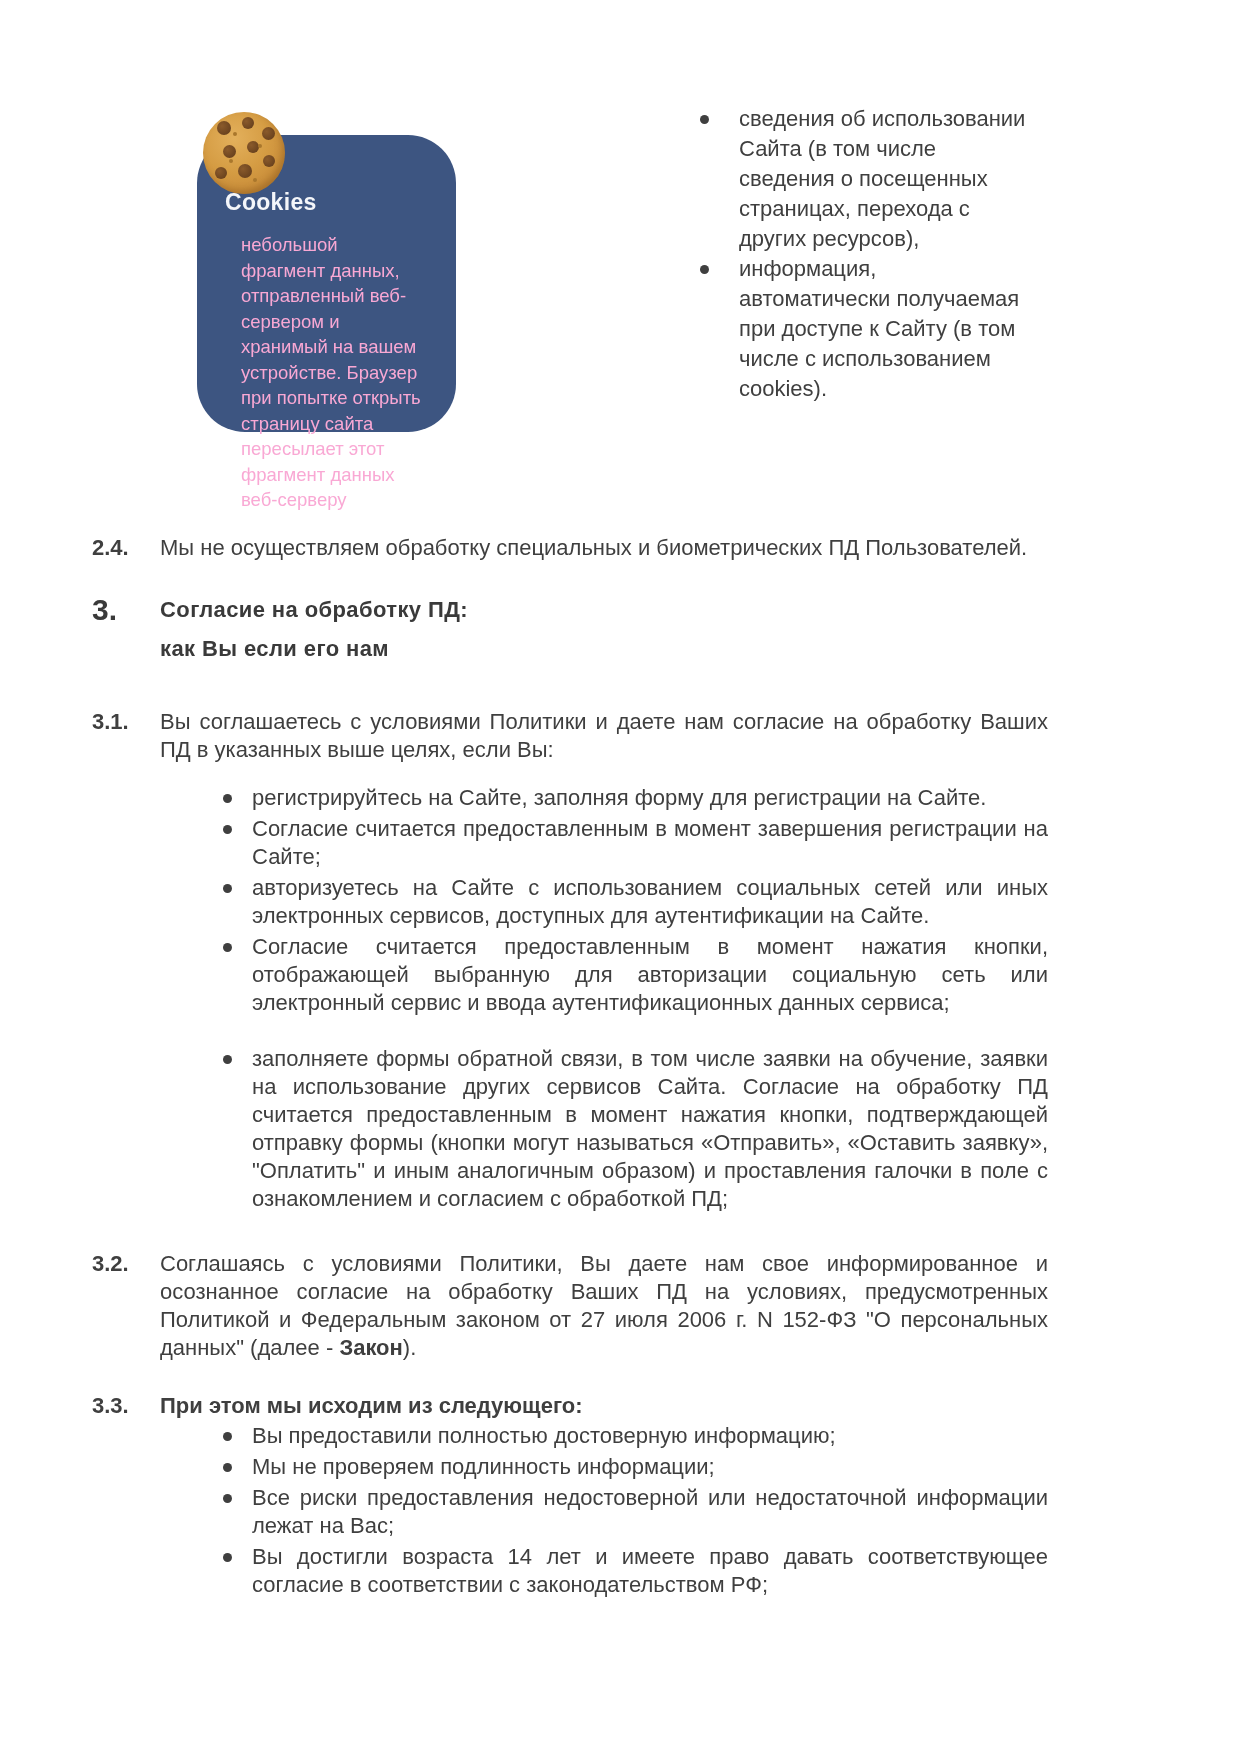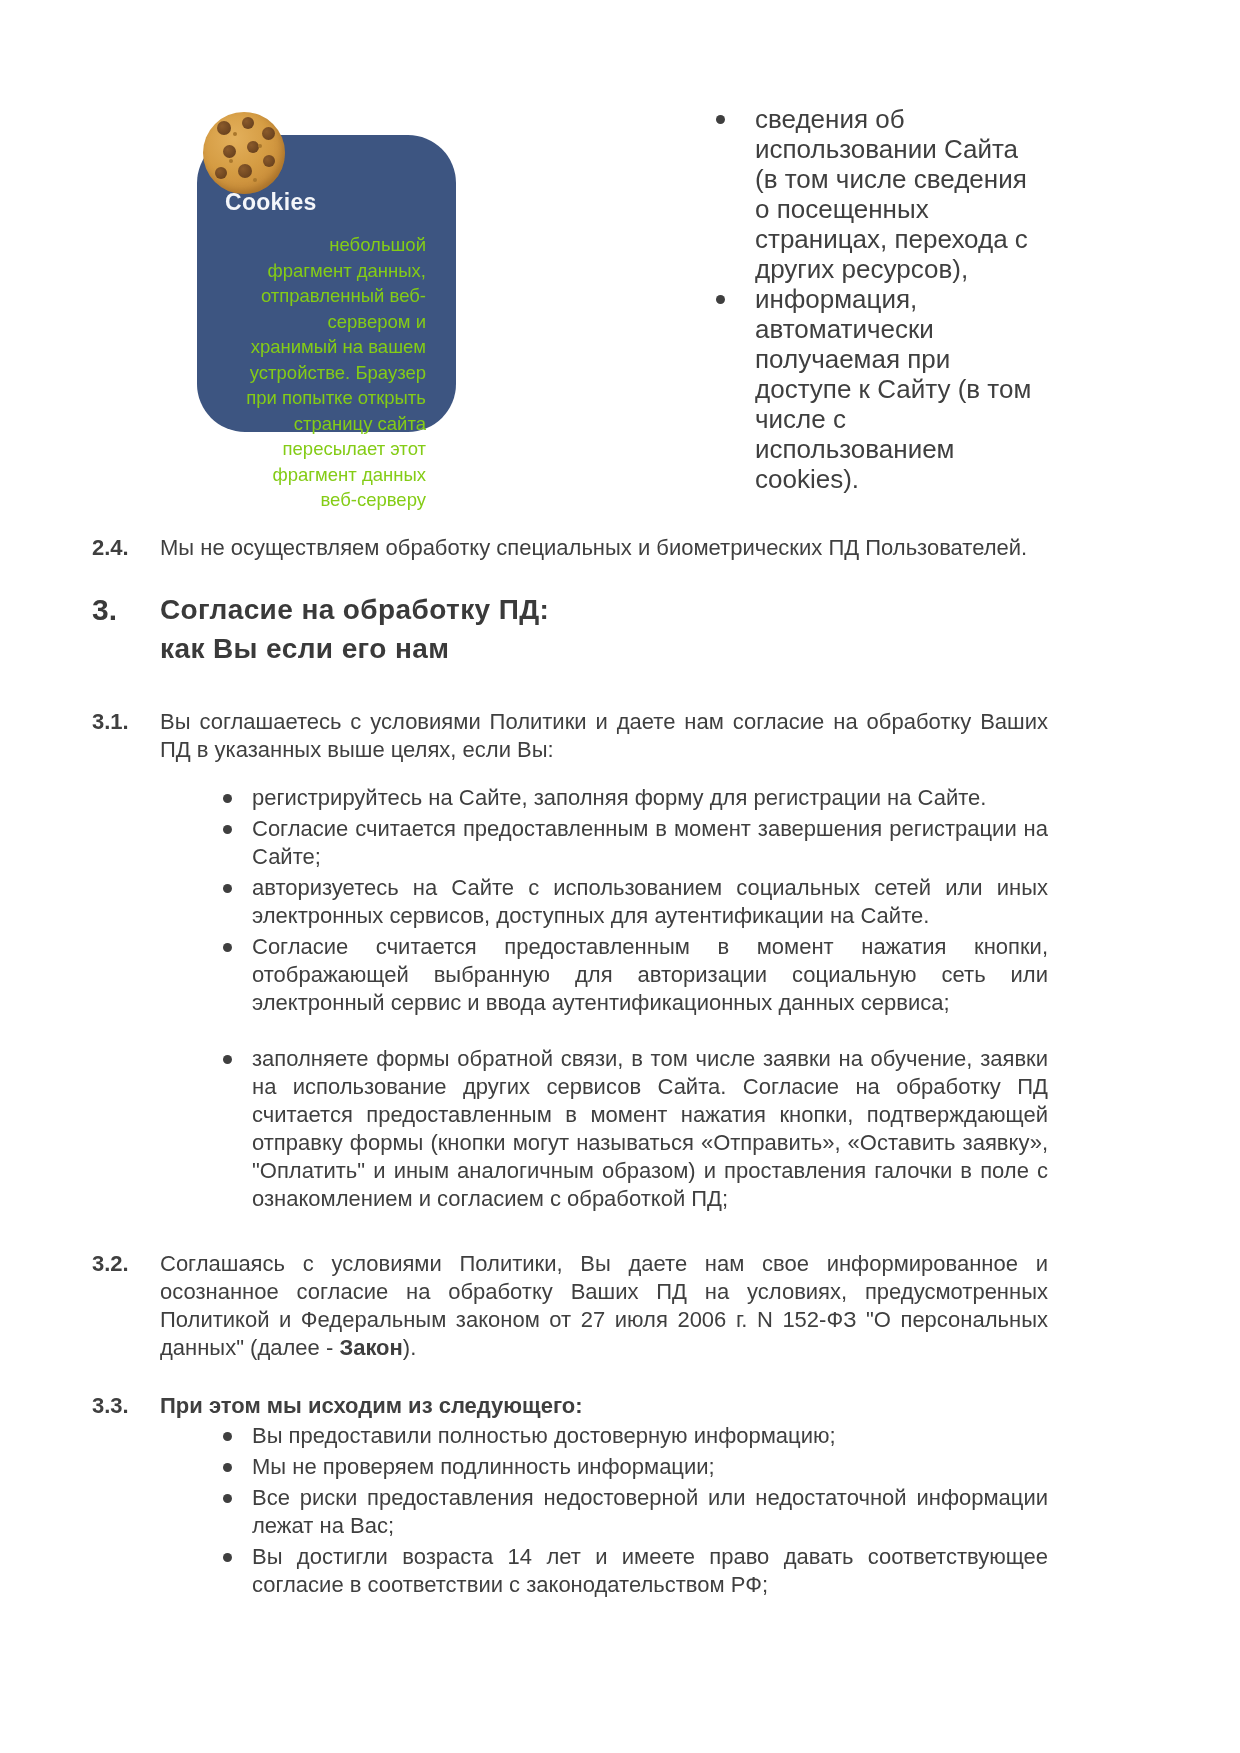--- a/index.html
+++ b/index.html
@@ -49,9 +49,9 @@
 
   
   .collected-list{
-    position:absolute;left:713px;top:104px;width:330px;
+    position:absolute;left:697px;top:104px;width:330px;
     margin:0;padding:0;list-style:none;
-    font-size:26px;line-height:30px;color:#3f3f3f;
+    font-size:22px;line-height:30px;color:#3f3f3f;
   }
   .collected-list li{position:relative;padding-left:42px;margin:0;}
   .collected-list li::before{

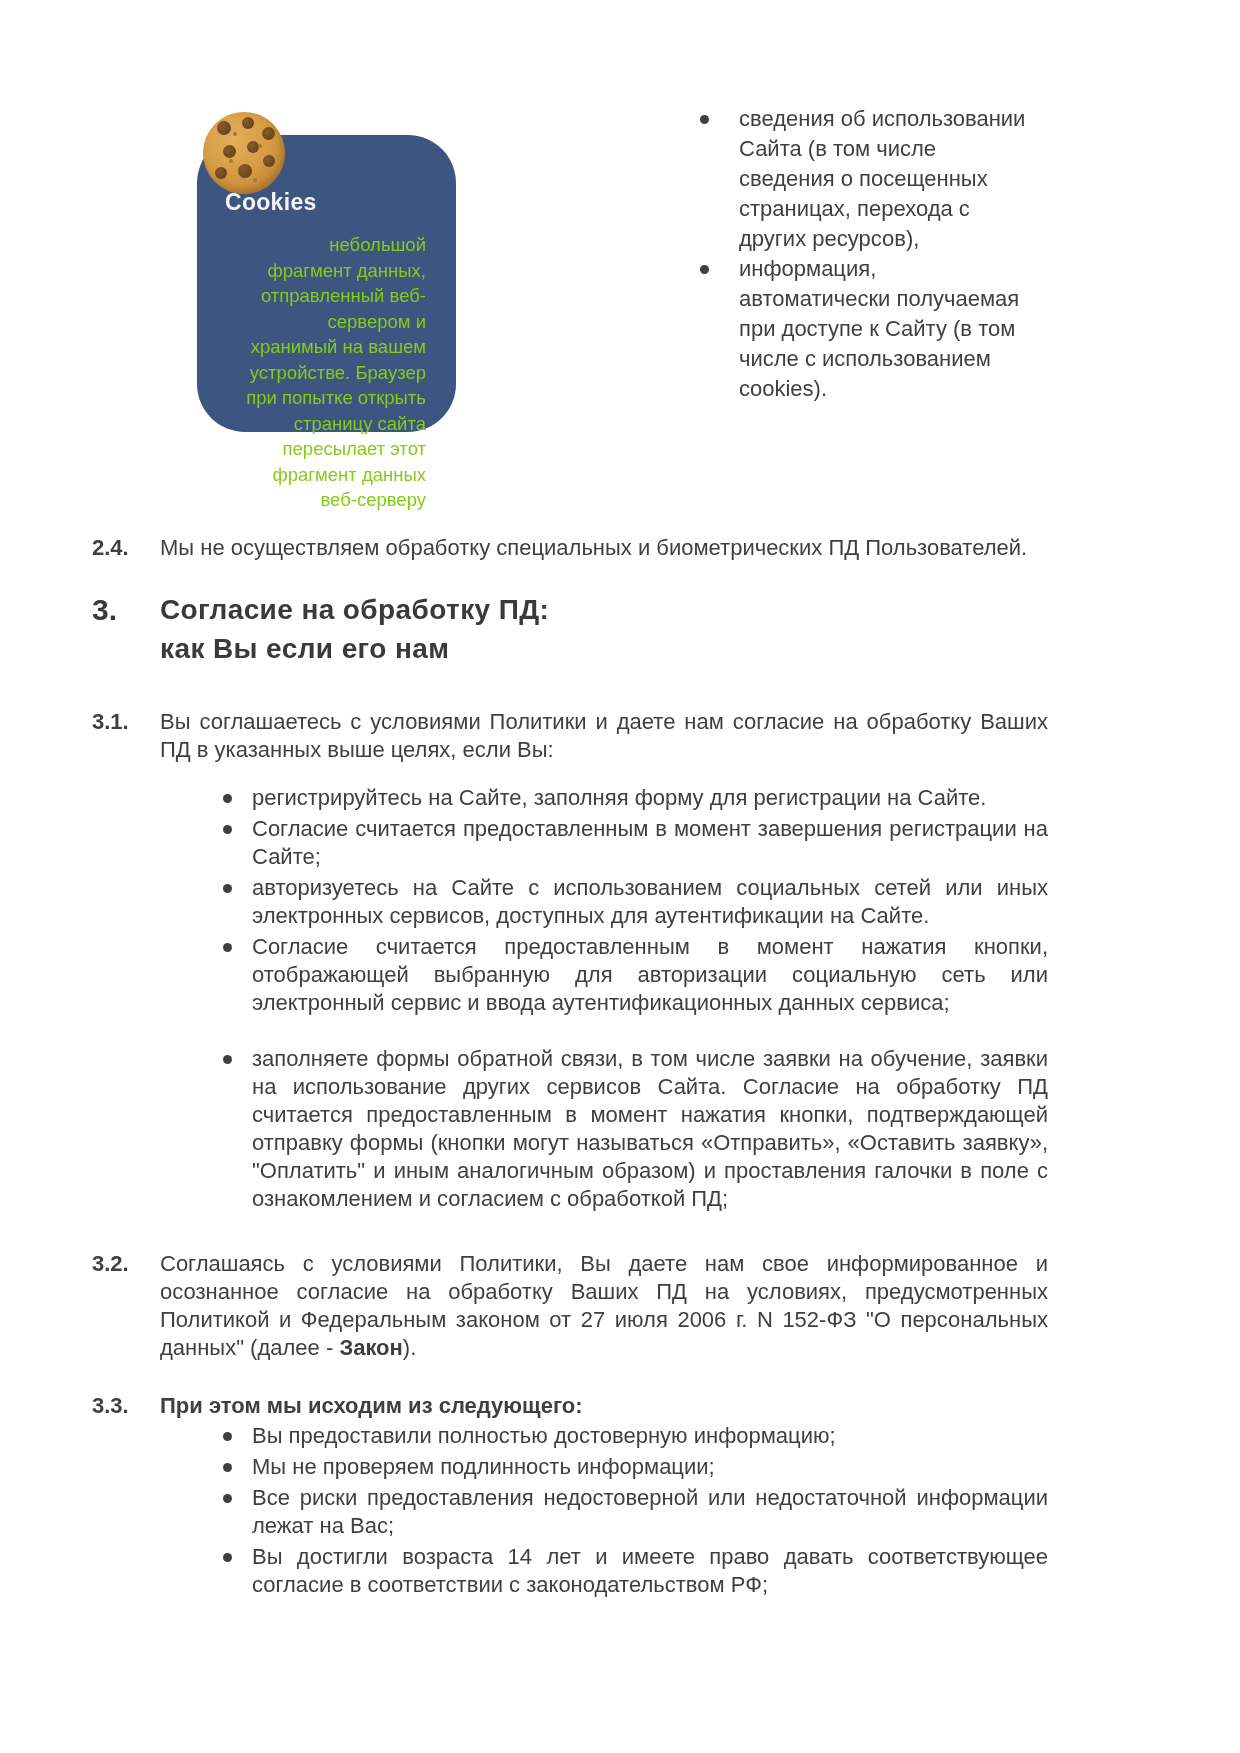--- a/index.html
+++ b/index.html
@@ -29,8 +29,7 @@
   .cookie-card p{
     margin:16px;
     font-size:18.5px;line-height:25.5px;
-    color:#84cc16;
-    text-align:right;
+    color:#f9a8d4;
   }
   .cookie-icon{
     position:absolute;left:203px;top:112px;

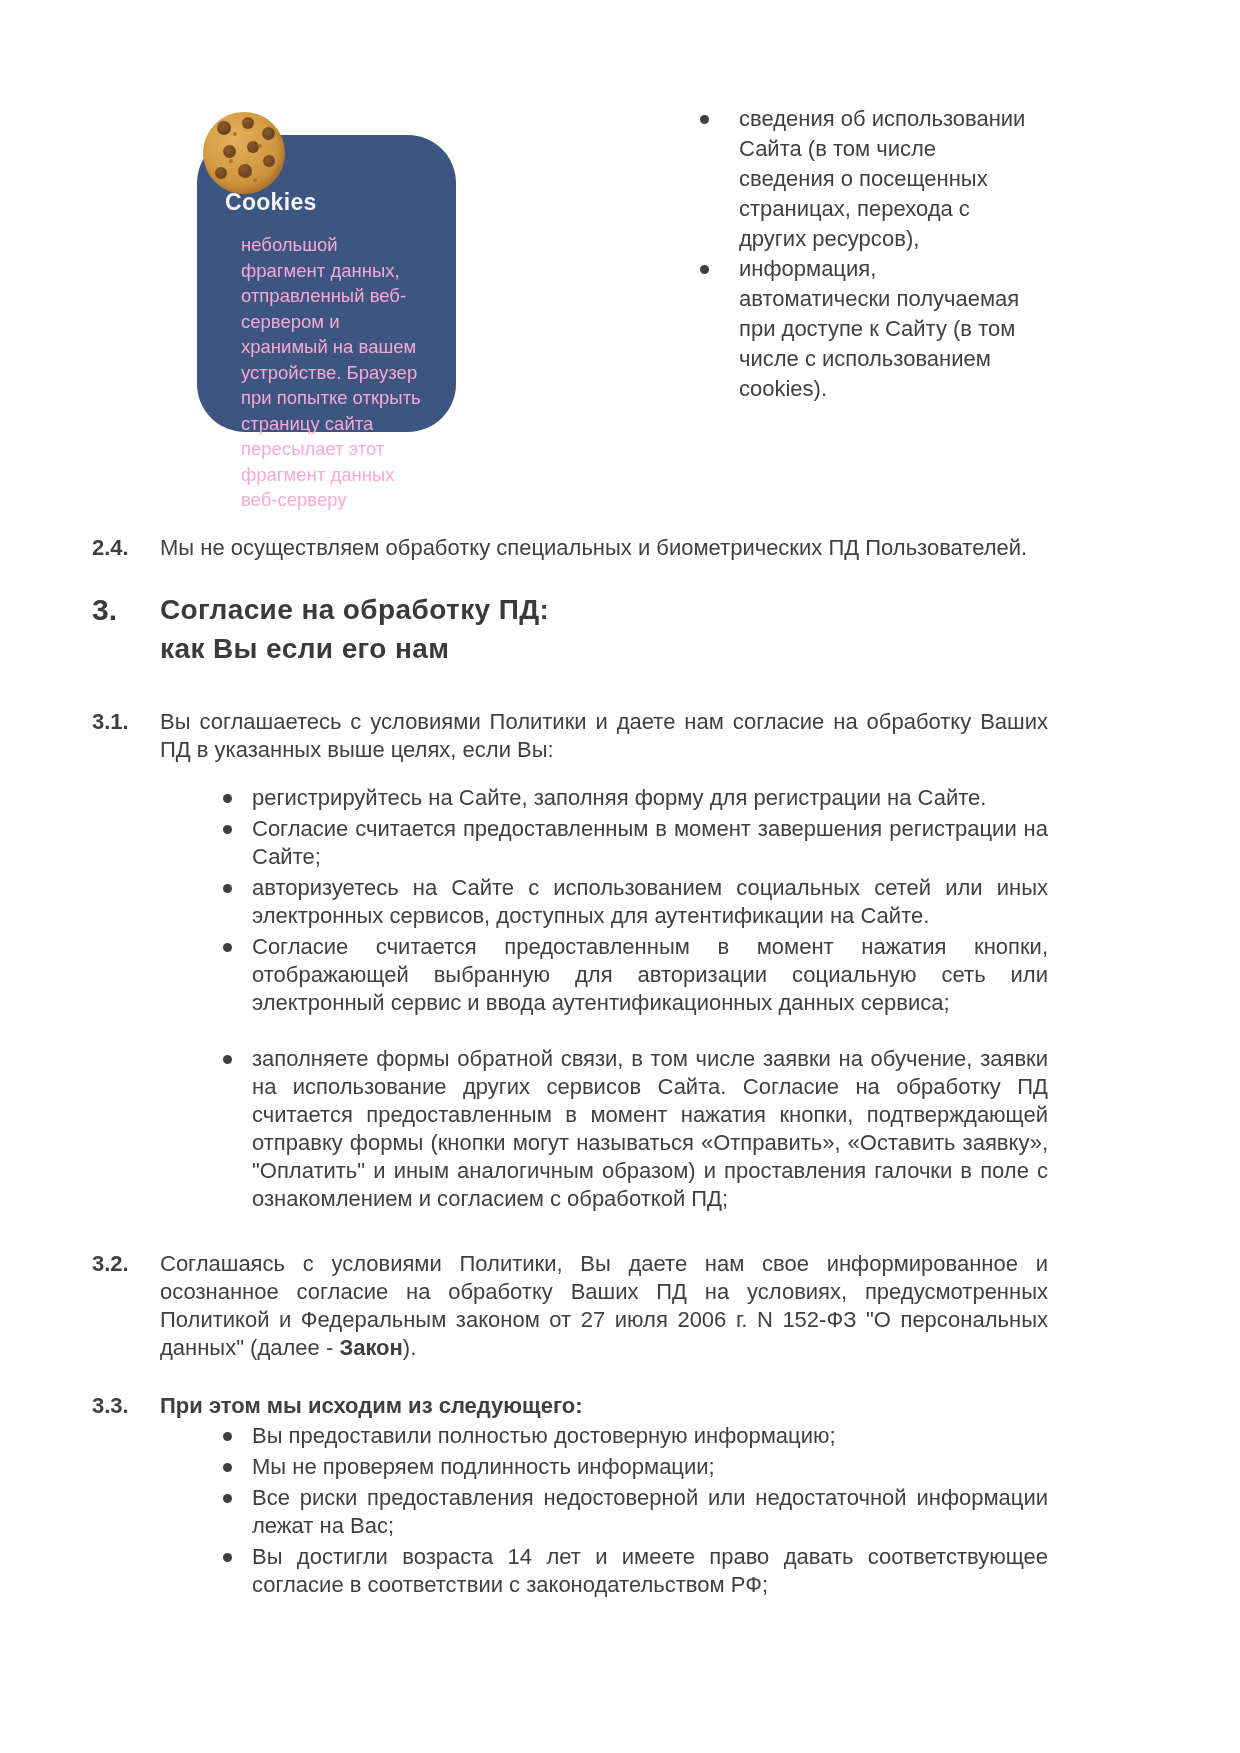--- a/index.html
+++ b/index.html
@@ -73,7 +73,7 @@
   
   .sec-head .num{font-size:30px;font-weight:700;color:#3a3a3a;line-height:39px;}
   .sec-head h2{
-    margin:0;font-size:28px;line-height:39px;
+    margin:0;font-size:22px;line-height:39px;
     font-weight:700;color:#3a3a3a;letter-spacing:.4px;
   }
 

